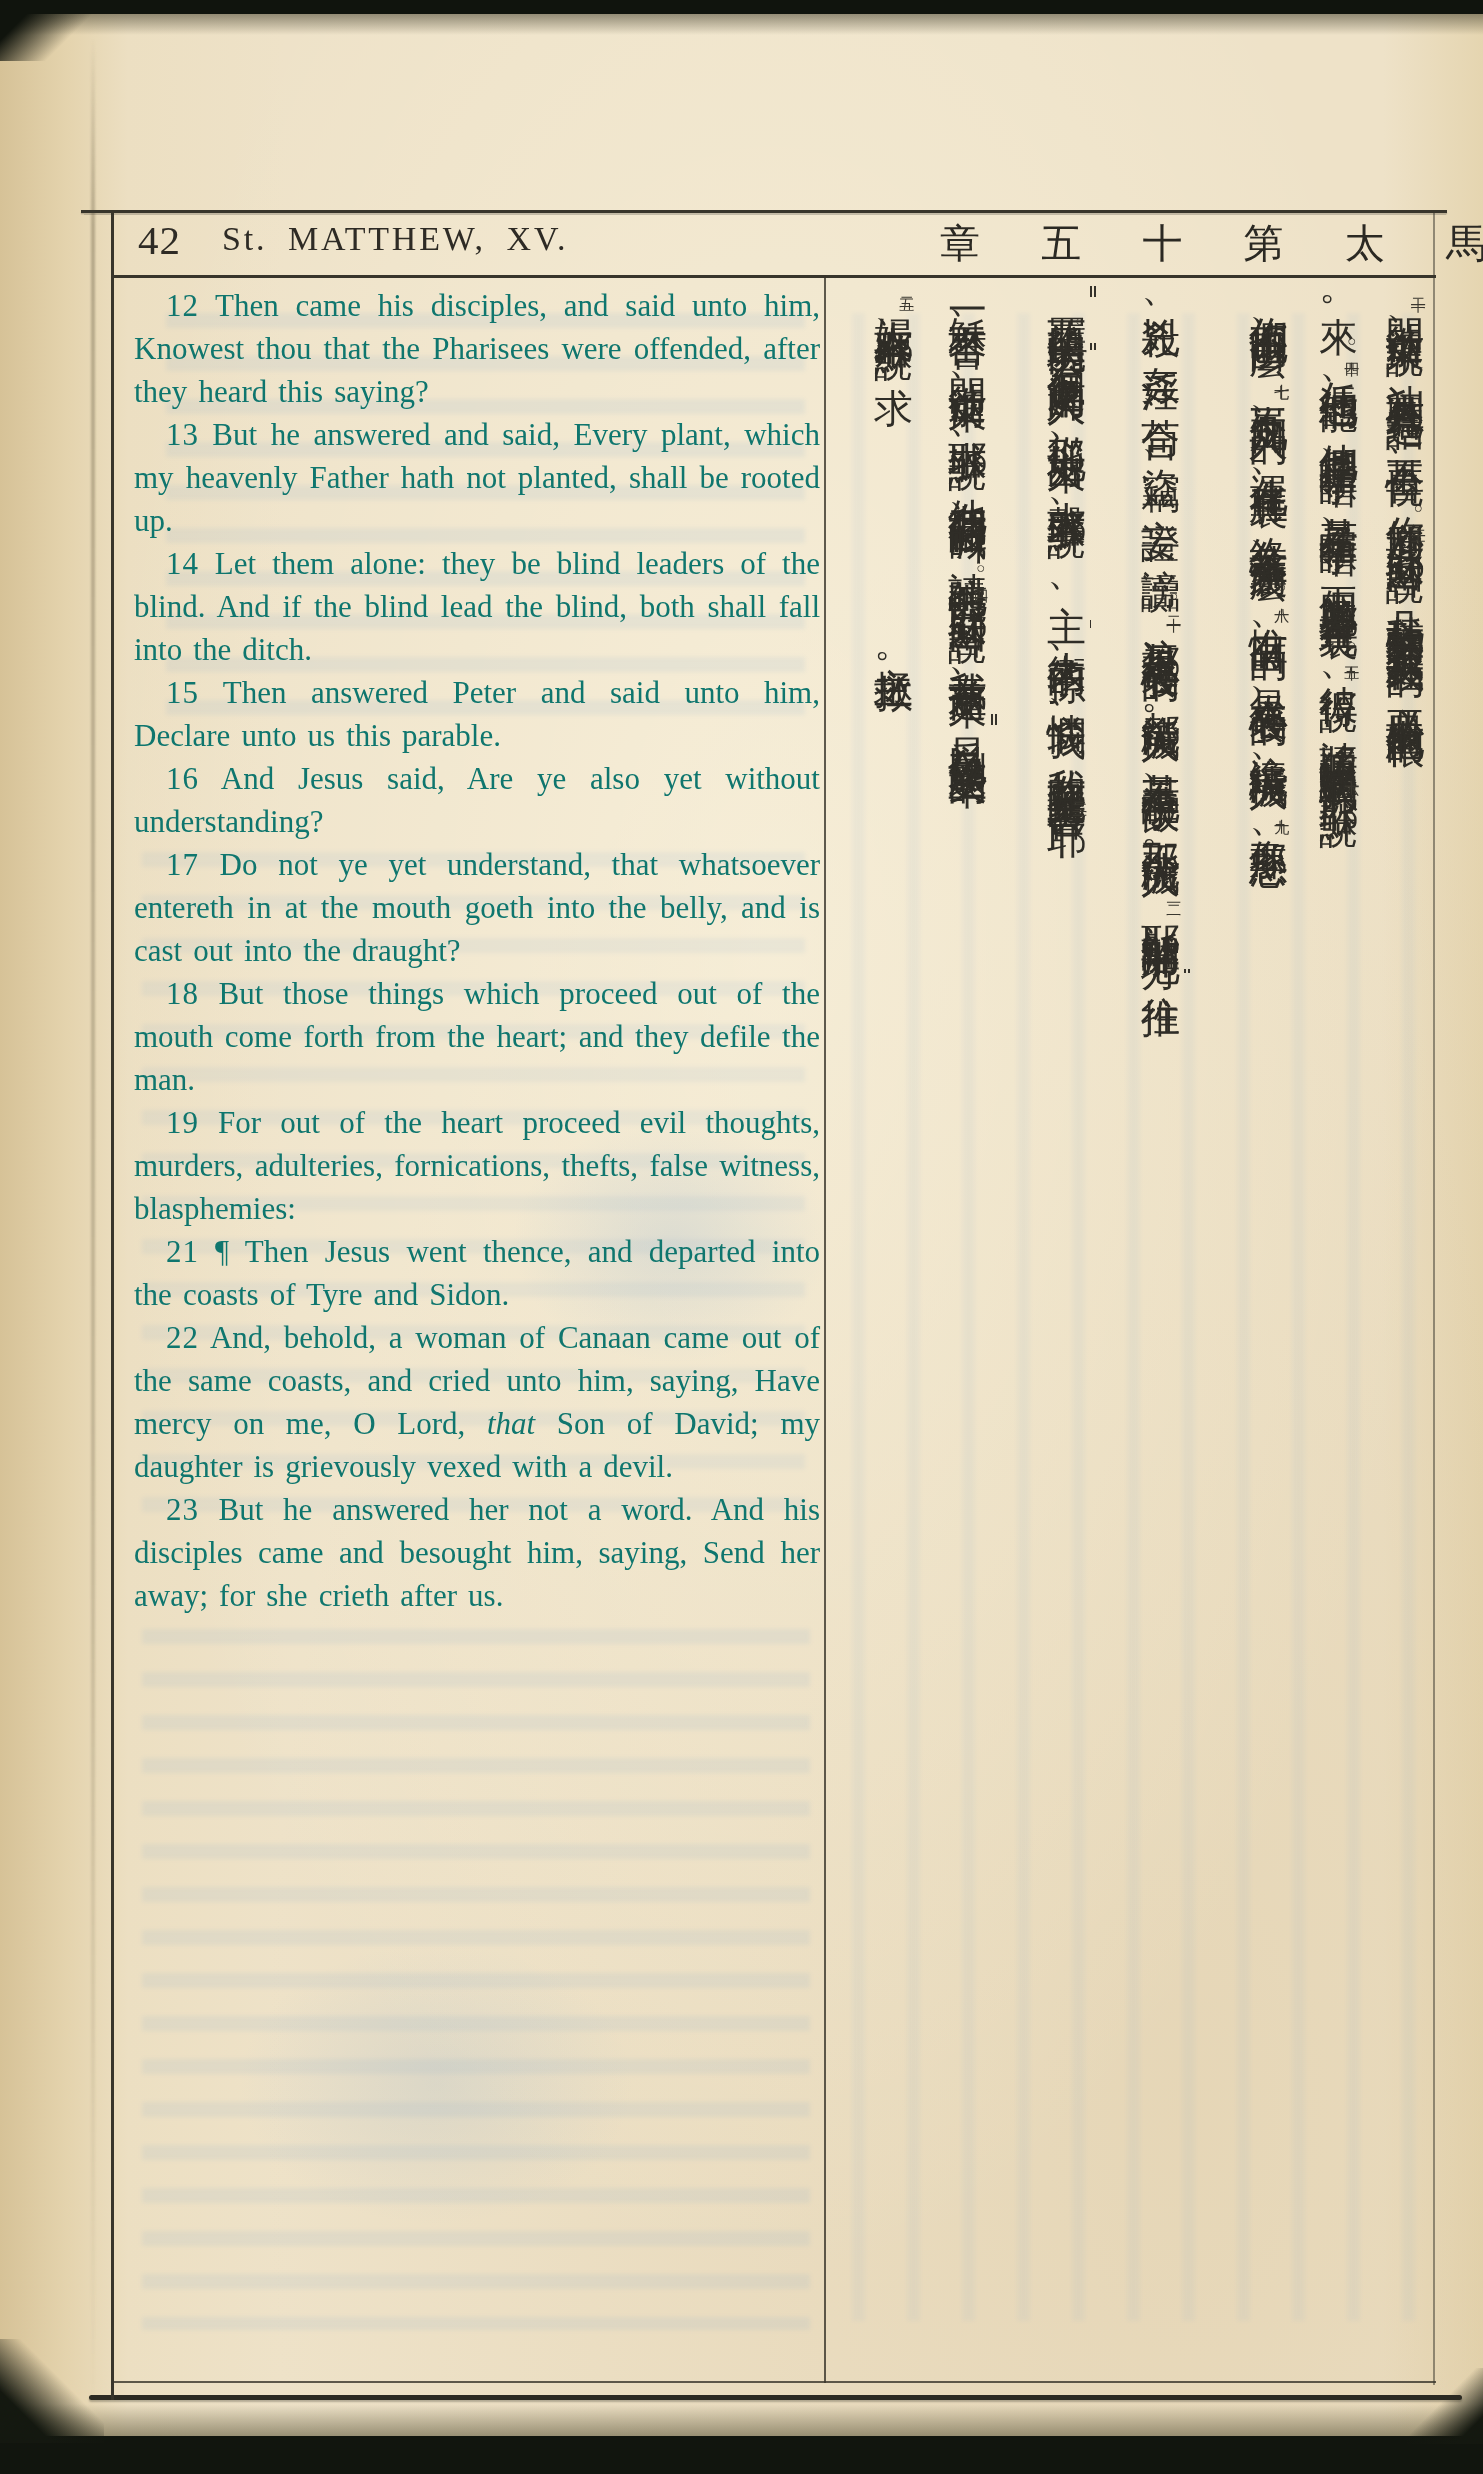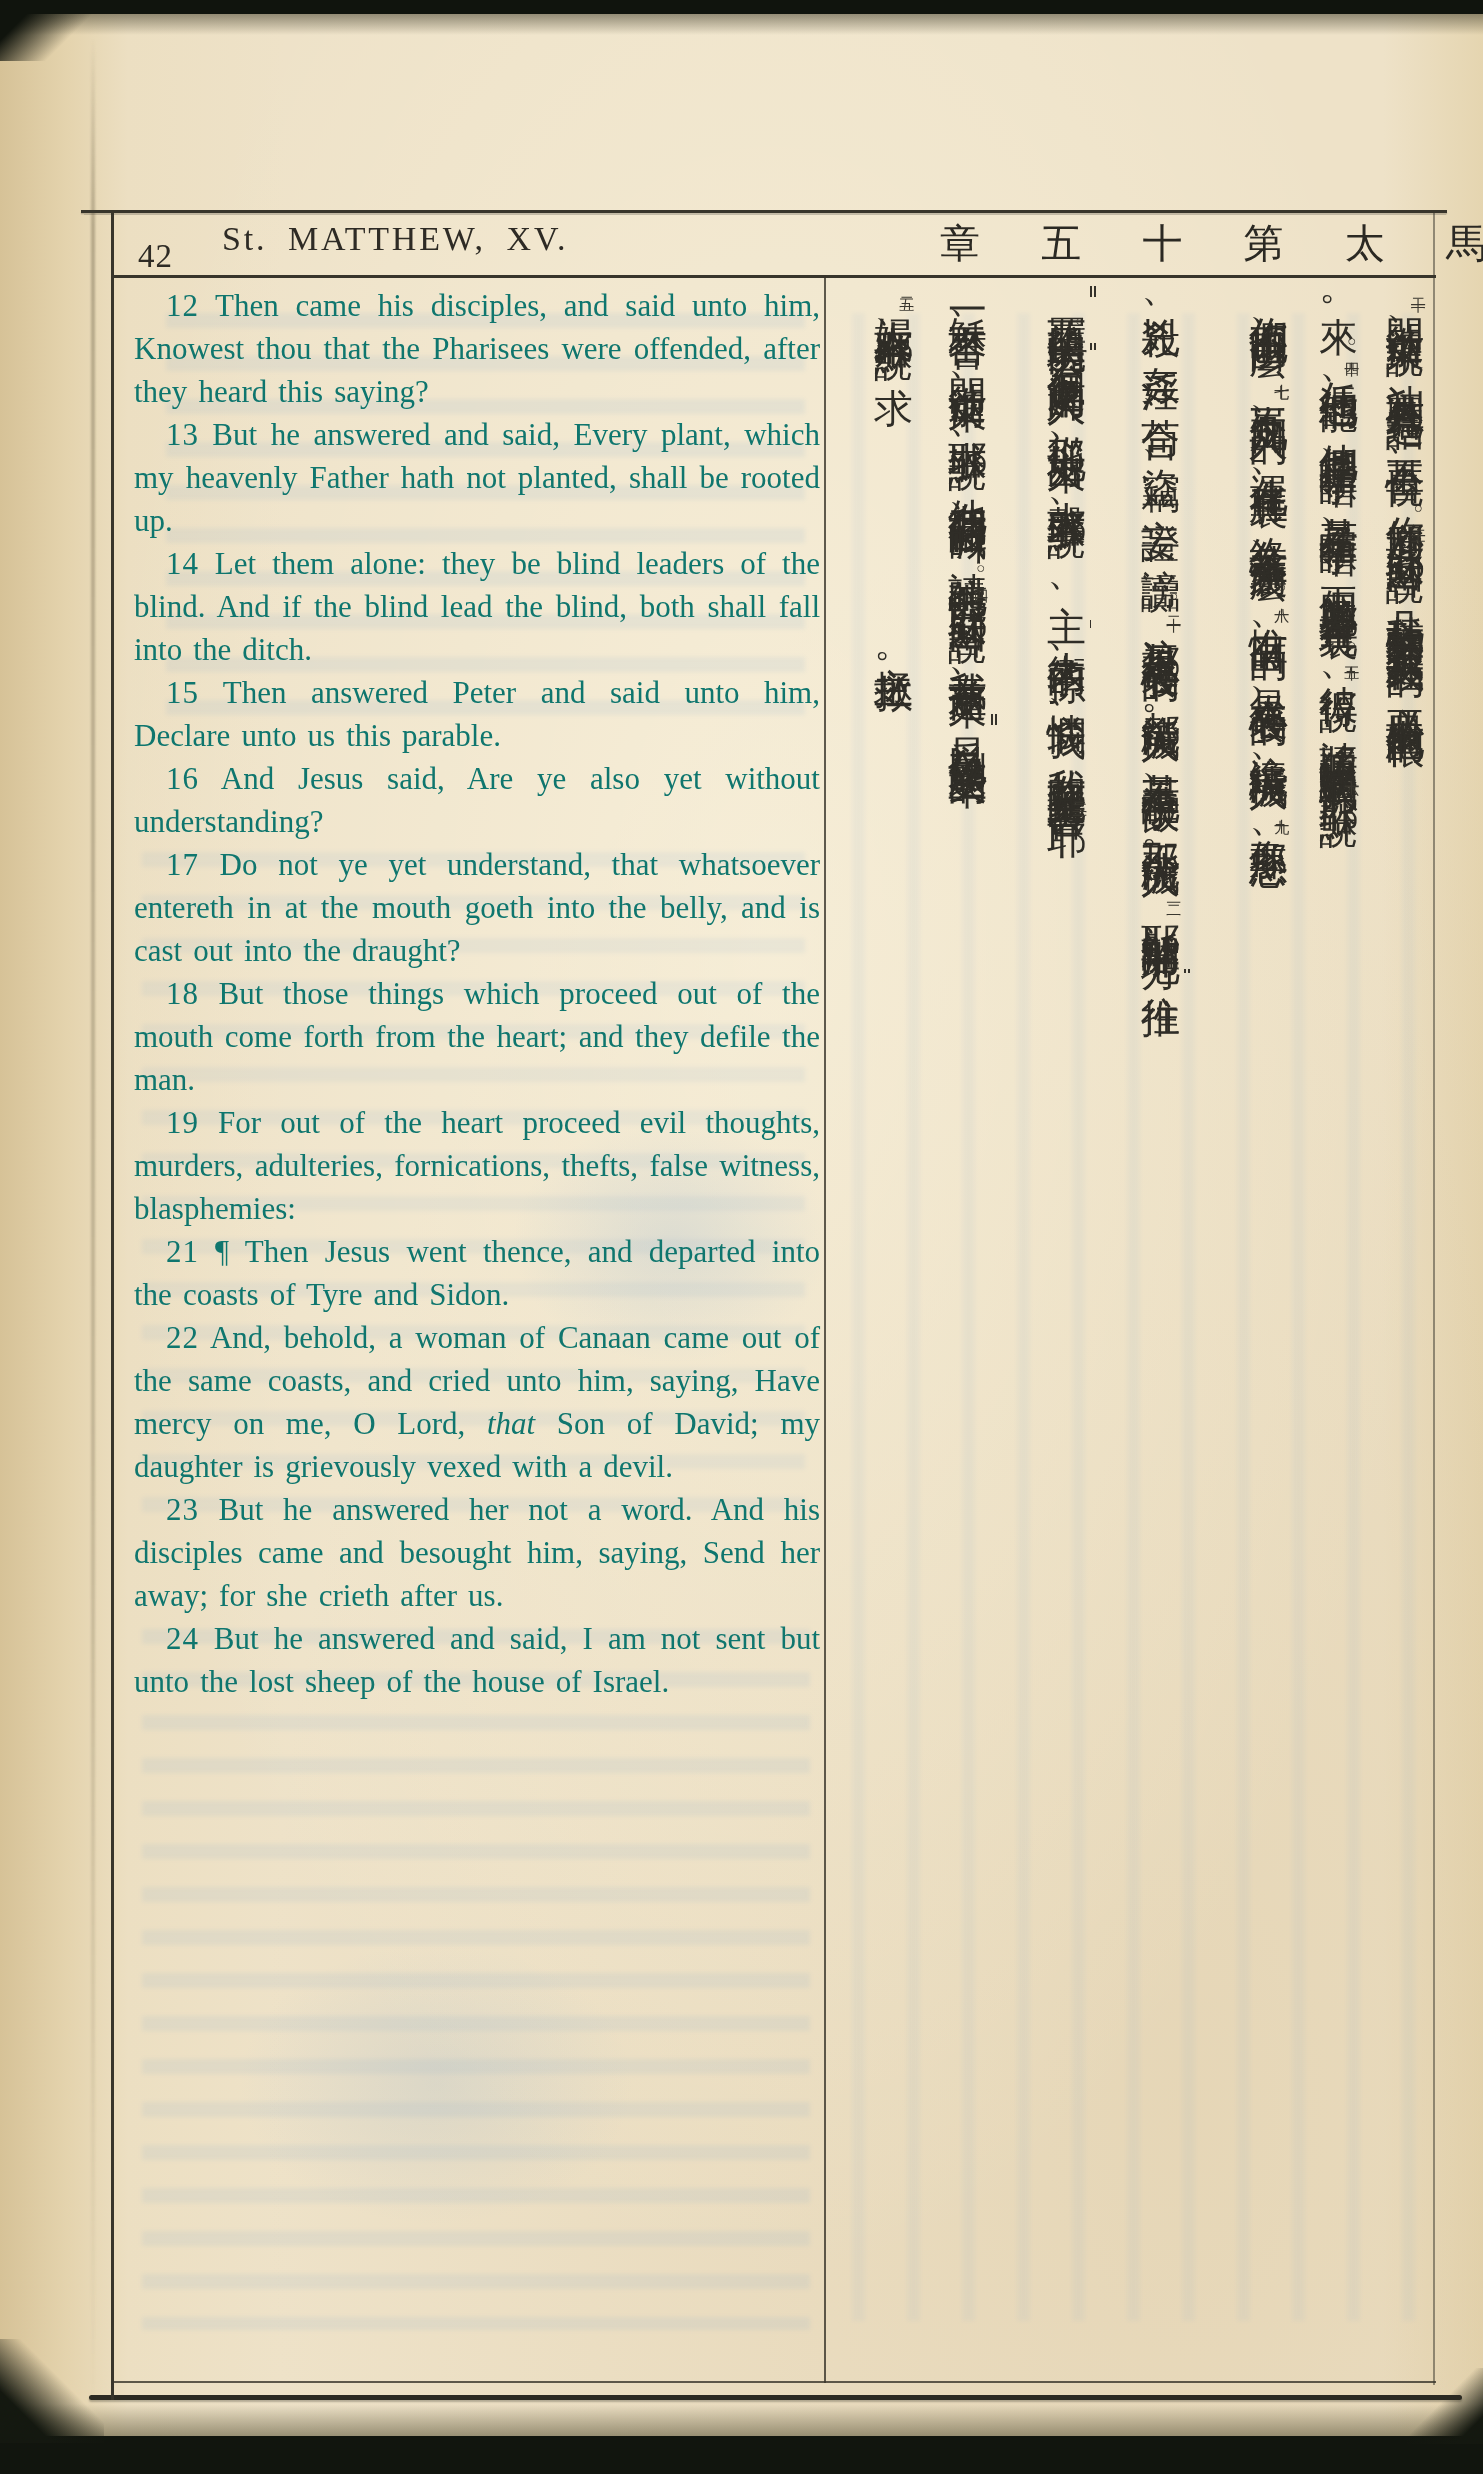--- a/index.html
+++ b/index.html
@@ -44,7 +44,7 @@
   #divider{left:824px;top:275px;width:1.9px;height:2108px;opacity:.8;}
 
   .header-row{position:absolute;top:0;left:0;width:100%;color:#2e2b25;}
-  .page-num{position:absolute;left:138px;top:238px;font-size:33px;letter-spacing:0.9px;text-align:center;}
+  .page-num{position:absolute;left:138px;top:216px;font-size:41px;letter-spacing:0.9px;text-align:center;}
   .head-en{position:absolute;left:222px;top:220px;font-size:34px;letter-spacing:2.8px;word-spacing:9.5px;}
   .head-cn{position:absolute;left:940px;top:216px;font-size:40px;letter-spacing:25.6px;white-space:nowrap;color:#2b2923;}
 

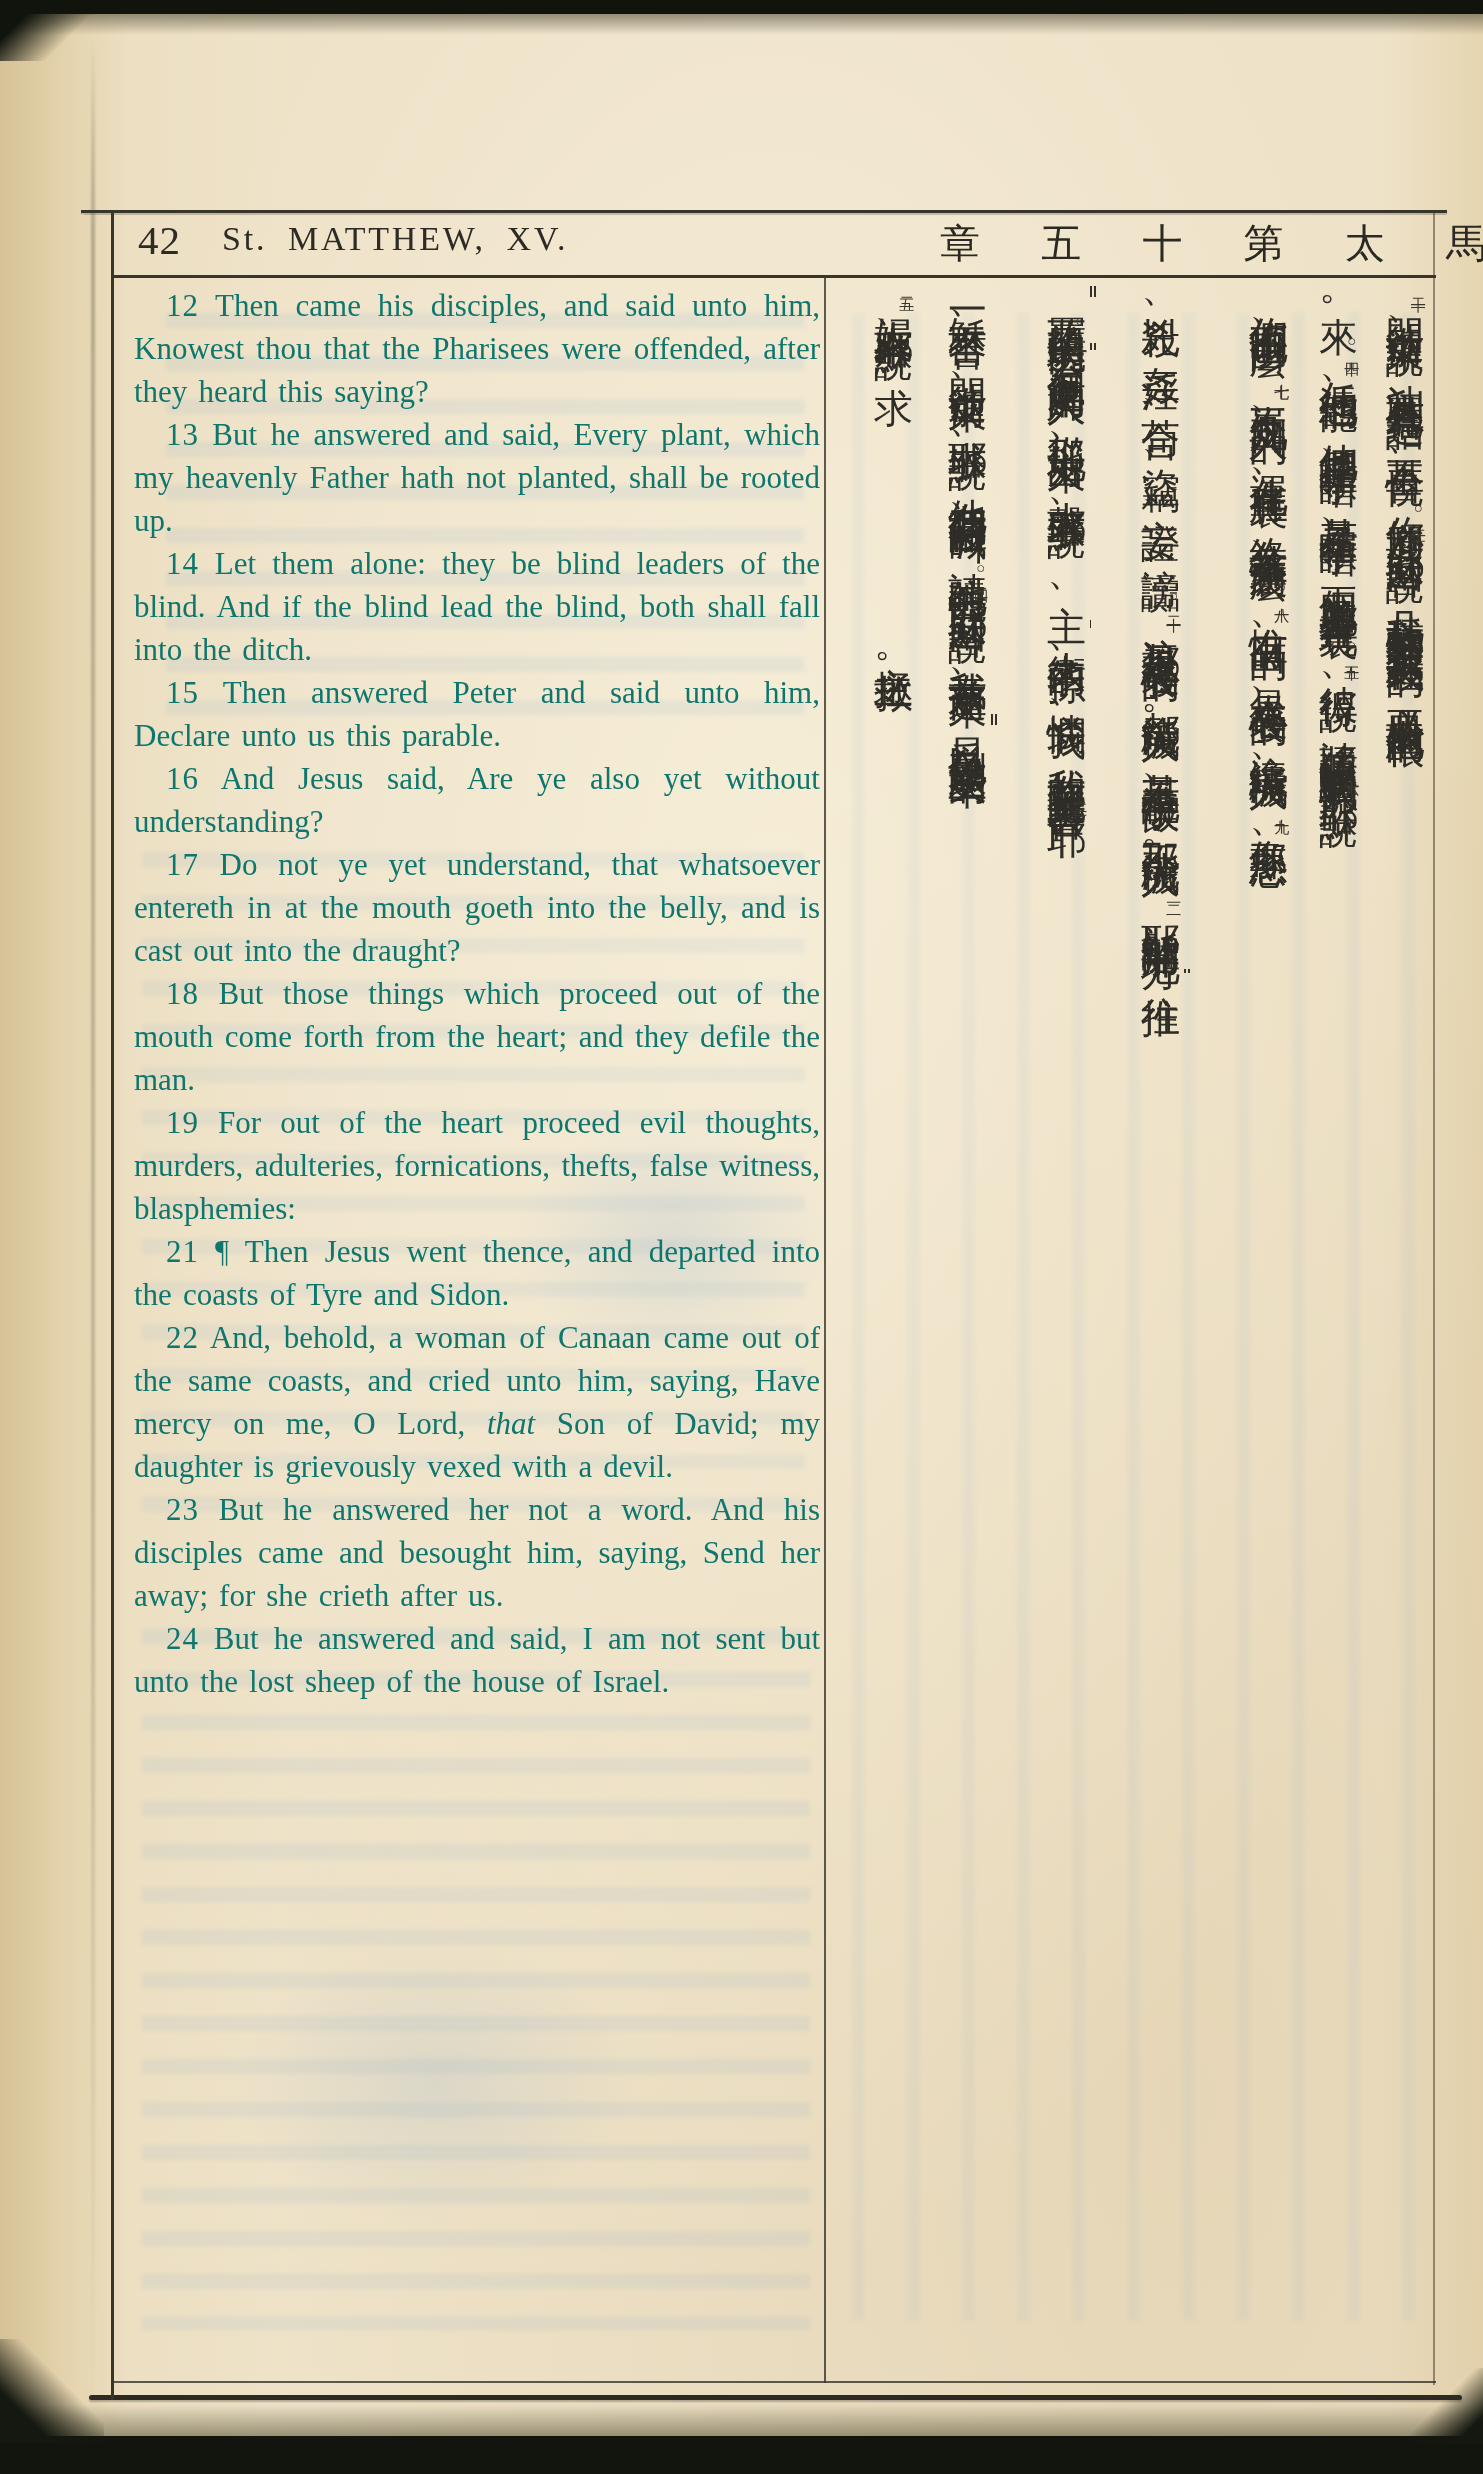--- a/index.html
+++ b/index.html
@@ -132,7 +132,6 @@
     <p class="verse"><span class="vnum">21</span> ¶ Then Jesus went thence, and departed into the coasts of Tyre and Sidon.</p>
     <p class="verse"><span class="vnum">22</span> And, behold, a woman of Canaan came out of the same coasts, and cried unto him, saying, Have mercy on me, O Lord, <i>that</i> Son of David; my daughter is grievously vexed with a devil.</p>
     <p class="verse"><span class="vnum">23</span> But he answered her not a word.  And his disciples came and besought him, saying, Send her away; for she crieth after us.</p>
-    <p class="verse"><span class="vnum">24</span> But he answered and said, I am not sent but unto the lost sheep of the house of Israel.</p>
   </div>
 
 <div class="chinese-col" id="cn-columns">

